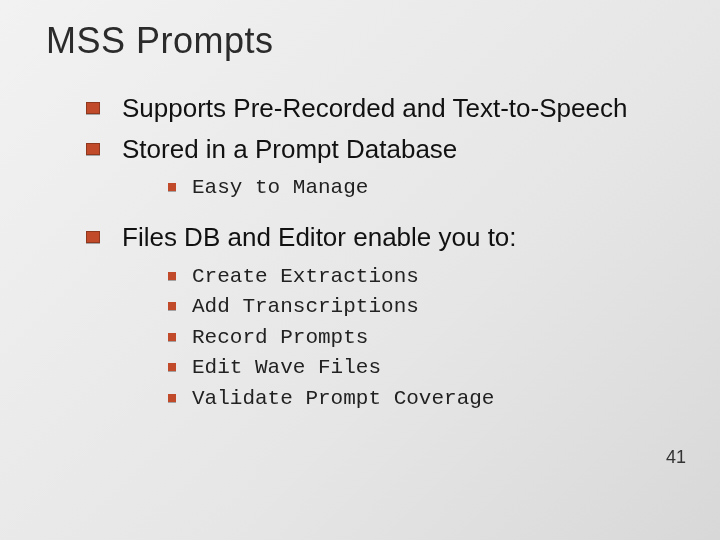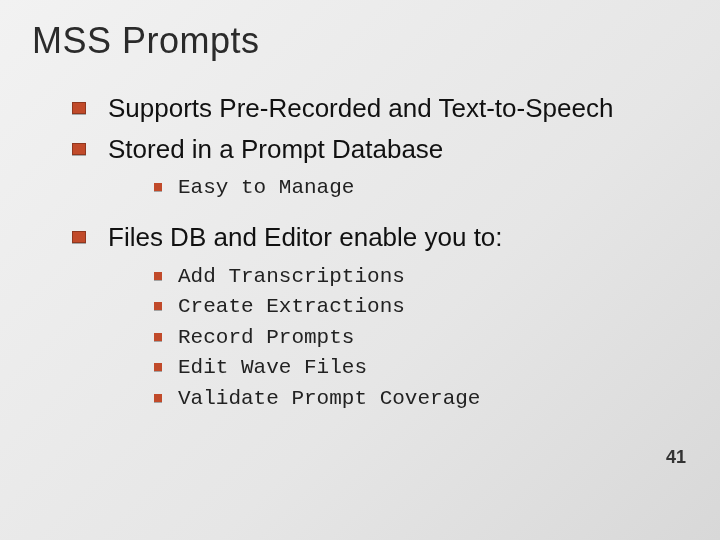--- a/index.html
+++ b/index.html
@@ -17,7 +17,7 @@
     width: 720px;
     height: 492px;
     box-sizing: border-box;
-    padding: 20px 40px 40px 32px;
+    padding: 20px 40px 40px 46px;
   }
   h1.title {
     font-size: 36px;

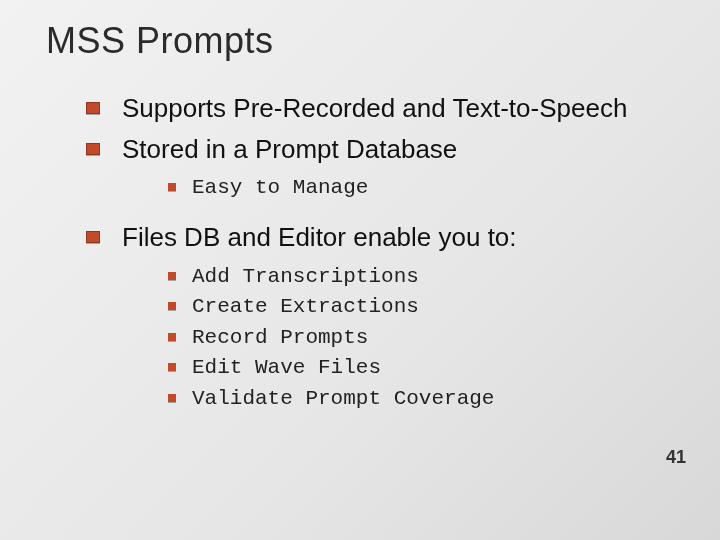--- a/index.html
+++ b/index.html
@@ -103,10 +103,10 @@
       <span>Files DB and Editor enable you to:</span>
       <ul class="level2">
         <li>
-          <span>Add Transcriptions</span>
+          <span>Create Extractions</span>
         </li>
         <li>
-          <span>Create Extractions</span>
+          <span>Add Transcriptions</span>
         </li>
         <li>
           <span>Record Prompts</span>

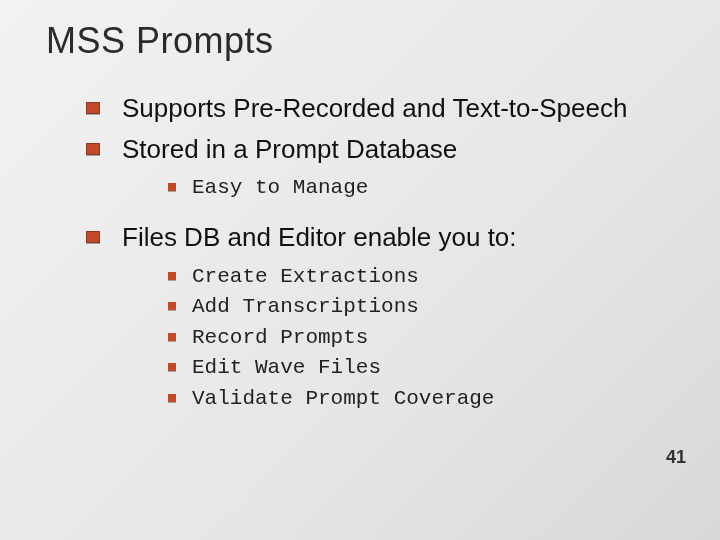--- a/index.html
+++ b/index.html
@@ -78,7 +78,6 @@
     bottom: 24px;
     font-size: 18px;
     color: #333;
-    font-weight: bold;
   }
 </style>
 </head>

